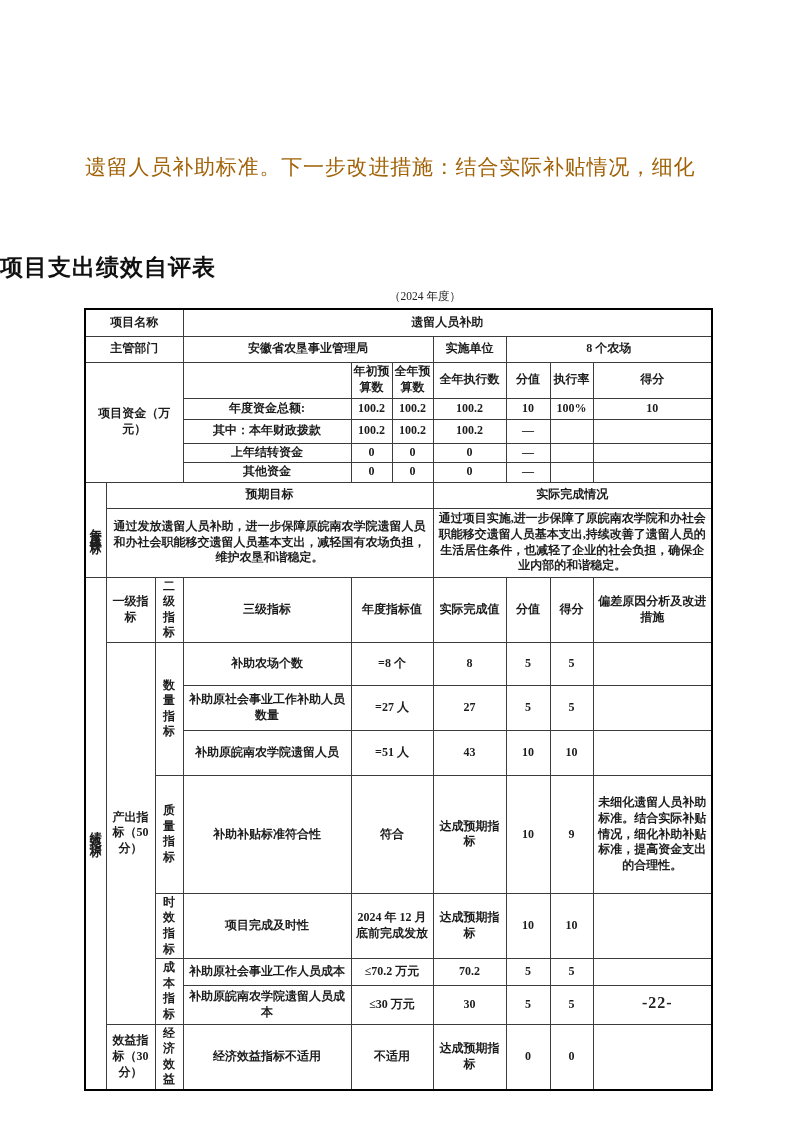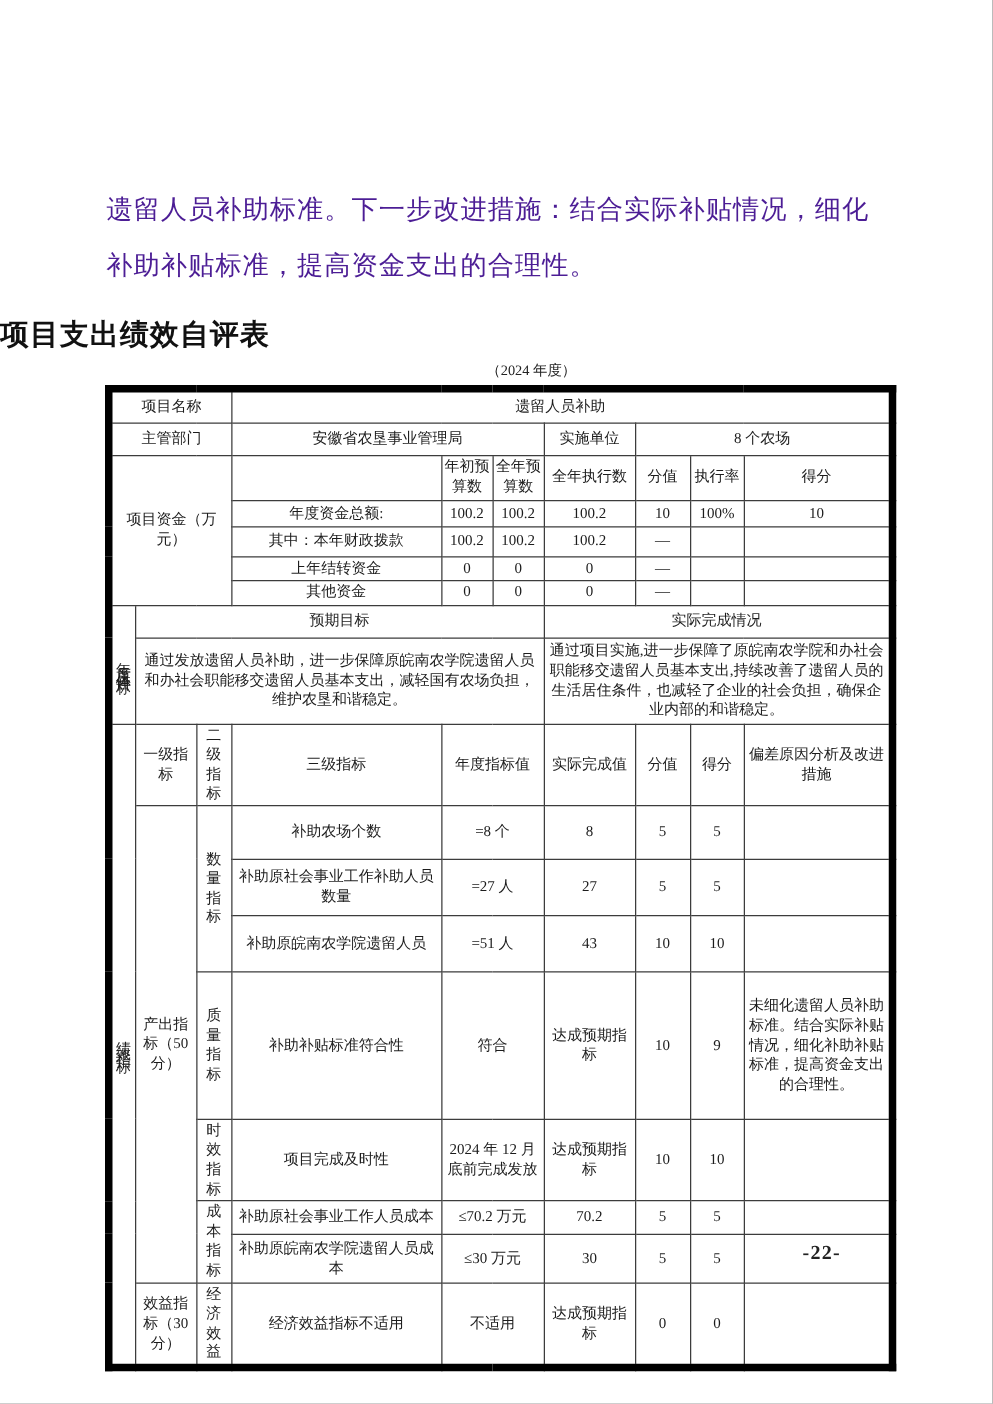--- a/index.html
+++ b/index.html
@@ -18,7 +18,7 @@
     font-size:21px;
     letter-spacing:0.8px;
     white-space:nowrap;
-    color:#4c1d95;
+    color:#a16207;
   }
   .line1{top:153px;}
   .line2{top:198px;}

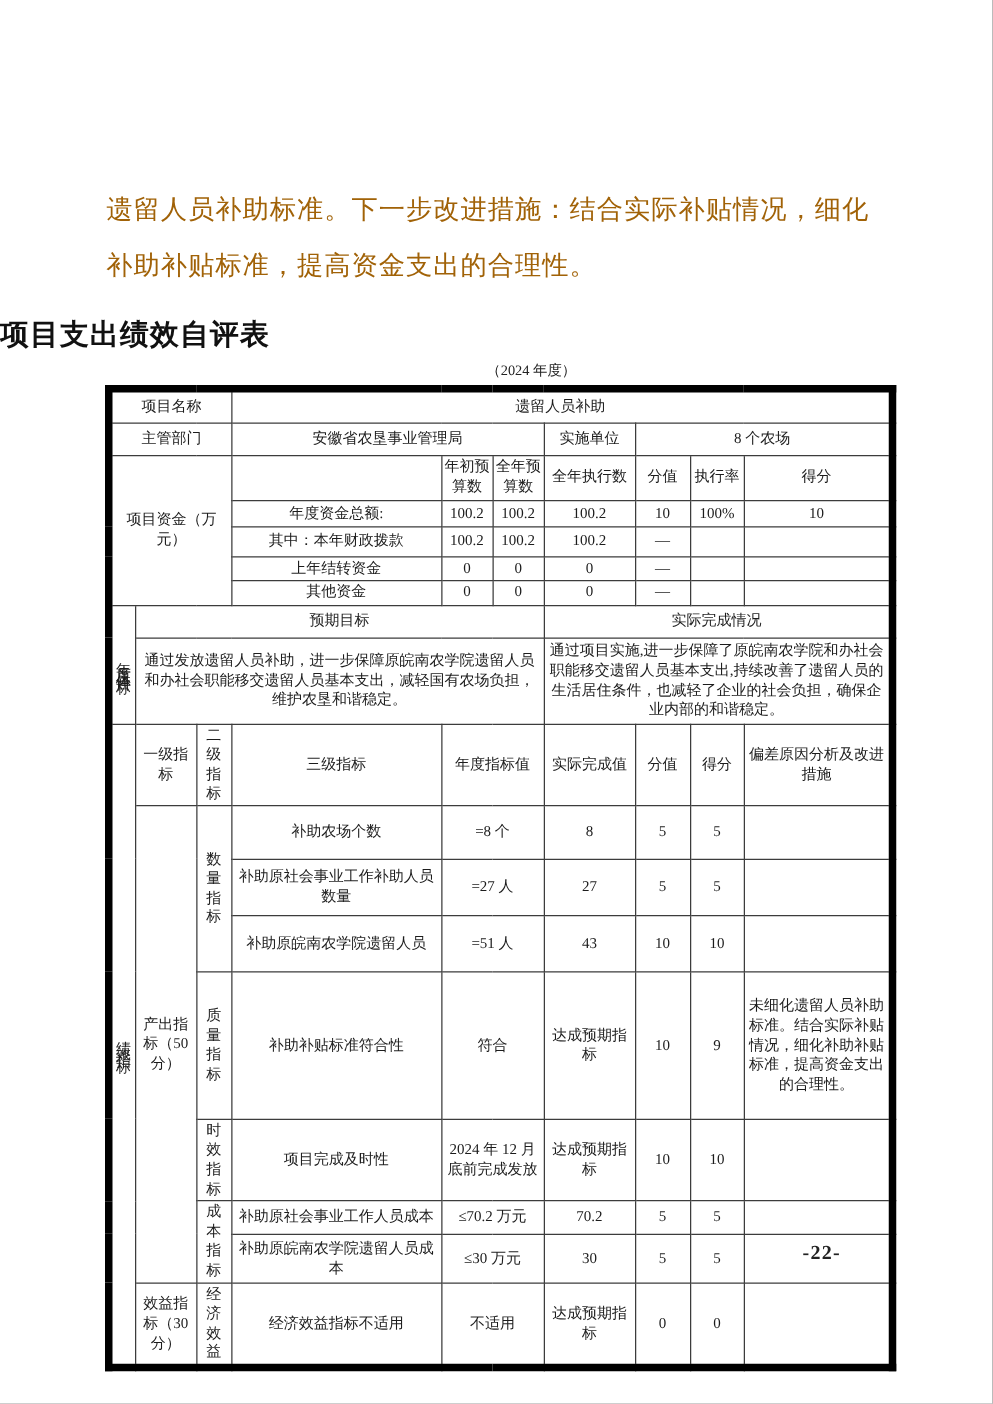--- a/index.html
+++ b/index.html
@@ -96,7 +96,6 @@
 <div class="page">
 
   <div class="intro-line line1">遗留人员补助标准。下一步改进措施：结合实际补贴情况，细化</div>
-  <div class="intro-line line2">补助补贴标准，提高资金支出的合理性。</div>
 
   <div class="report-title">项目支出绩效自评表</div>
   <div class="report-subtitle">（2024 年度）</div>

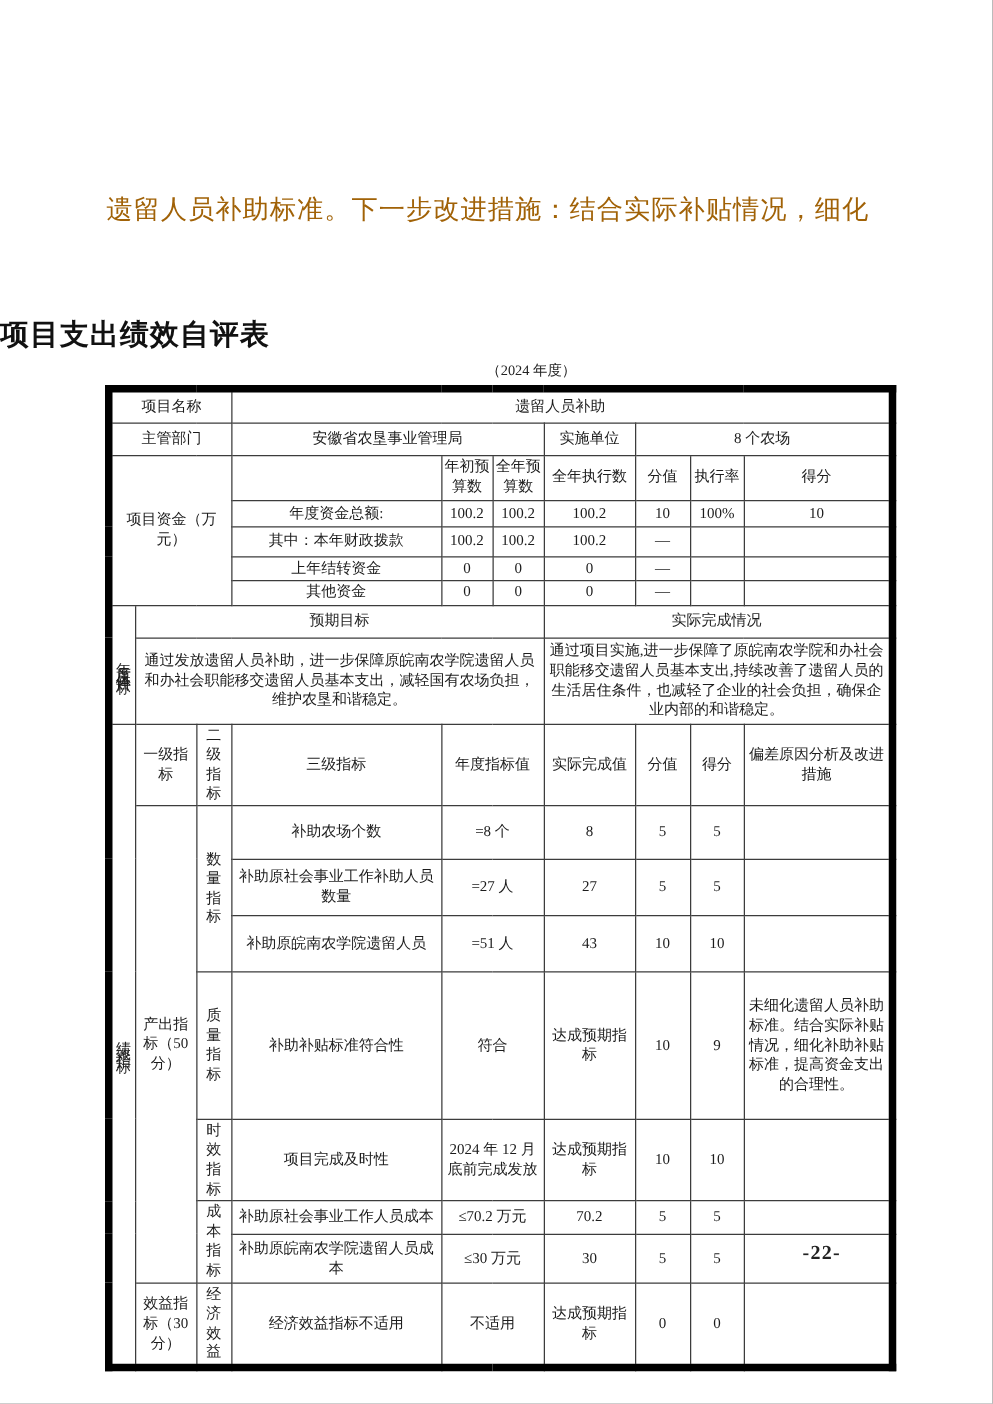--- a/index.html
+++ b/index.html
@@ -46,7 +46,8 @@
     width:627px;
     border-collapse:collapse;
     table-layout:fixed;
-    border:6px solid #000000;
+    border:2px solid #000000;
+    font-weight:bold;
   }
   table.selfeval td{
     border:1px solid #3c3c3c;

